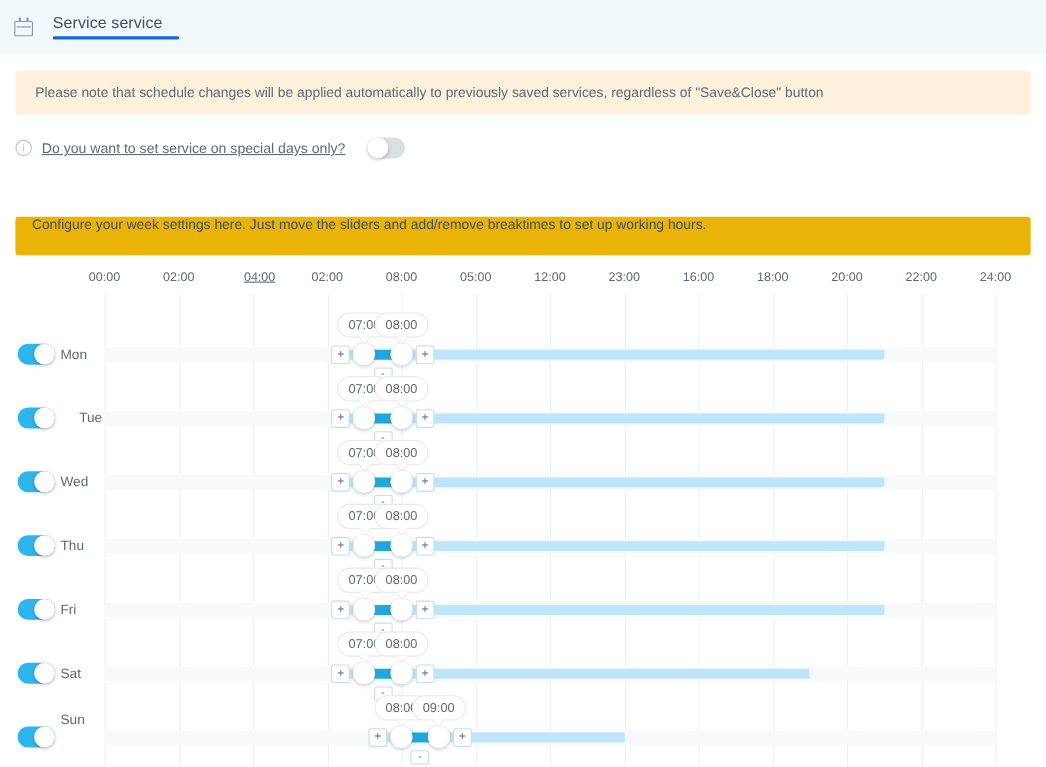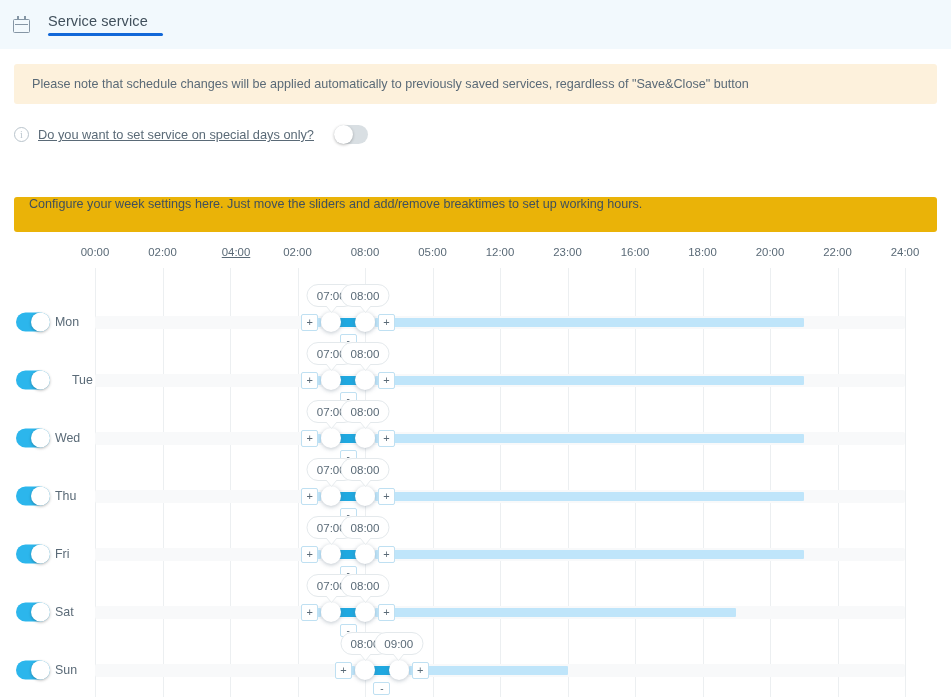--- a/index.html
+++ b/index.html
@@ -287,7 +287,7 @@
     <div class="toggle daytoggle on" style="top: 424px;">
       <div class="knob"></div>
     </div>
-    <div class="daylabel" style="top: 424px;">Sun</div>
+    <div class="daylabel" style="top: 408px;">Sun</div>
     <div class="rowband" style="top: 418px;"></div>
     <div class="fillbar" style="left: 408.75px; width: 158.75px; top: 419.5px;"></div>
     <div class="fillbar" style="left: 343px; width: 12px; top: 419.5px;"></div>

